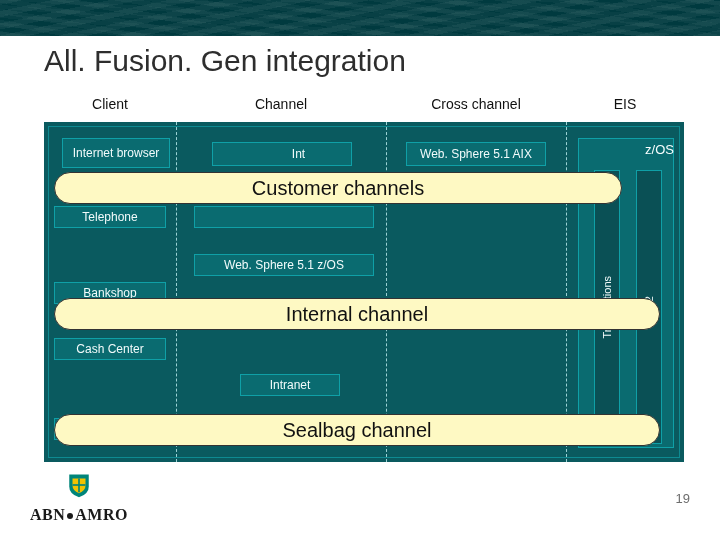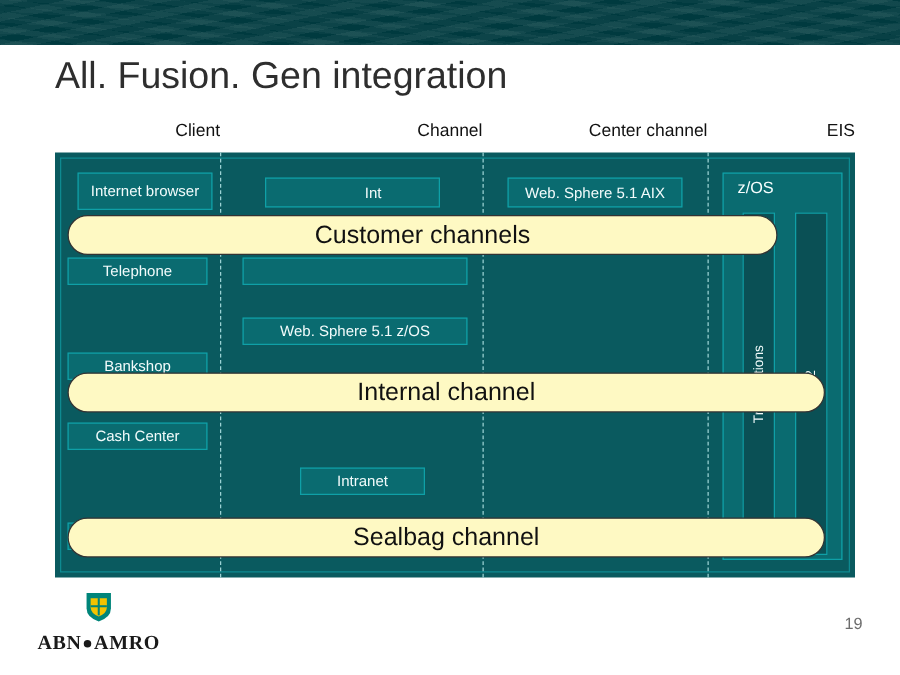--- a/index.html
+++ b/index.html
@@ -52,7 +52,7 @@
   .zone-line.c { left:522px; }
 
   
-  .colhead { position:absolute; top:4px; text-align:right; font-size:14px; color:#111; }
+  .colhead { position:absolute; top:4px; text-align:center; font-size:14px; color:#111; }
   .colhead.client { left:0;   width:132px; }
   .colhead.channel{ left:132px; width:210px; }
   .colhead.cross  { left:342px; width:180px; }

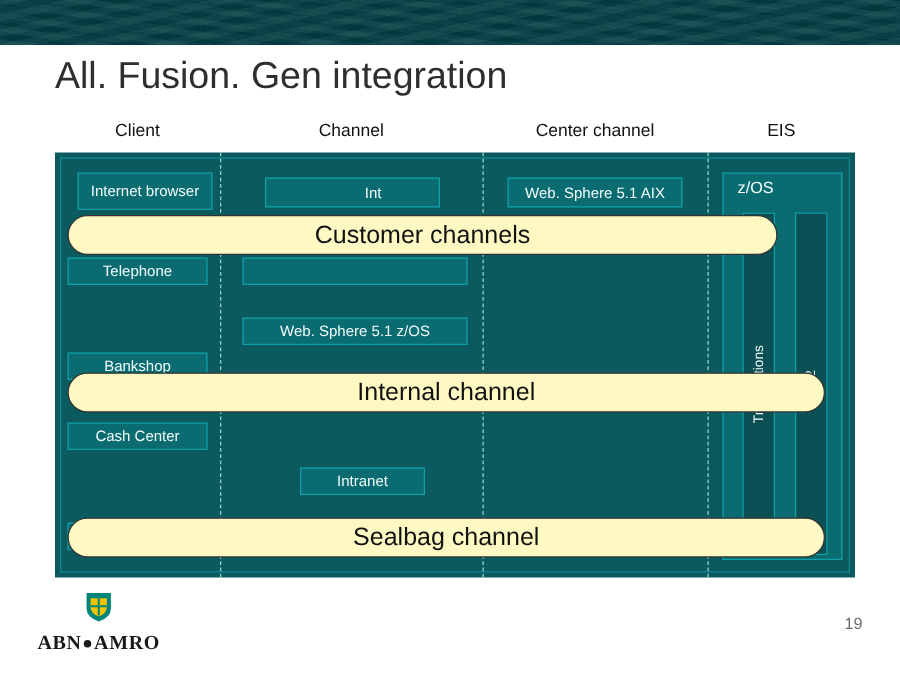--- a/index.html
+++ b/index.html
@@ -120,7 +120,7 @@
 
     <div class="colhead client">Client</div>
     <div class="colhead channel">Channel</div>
-    <div class="colhead cross">Center channel</div>
+    <div class="colhead cross">Cross channel</div>
     <div class="colhead eis">EIS</div>
 
     <div class="tealpanel">

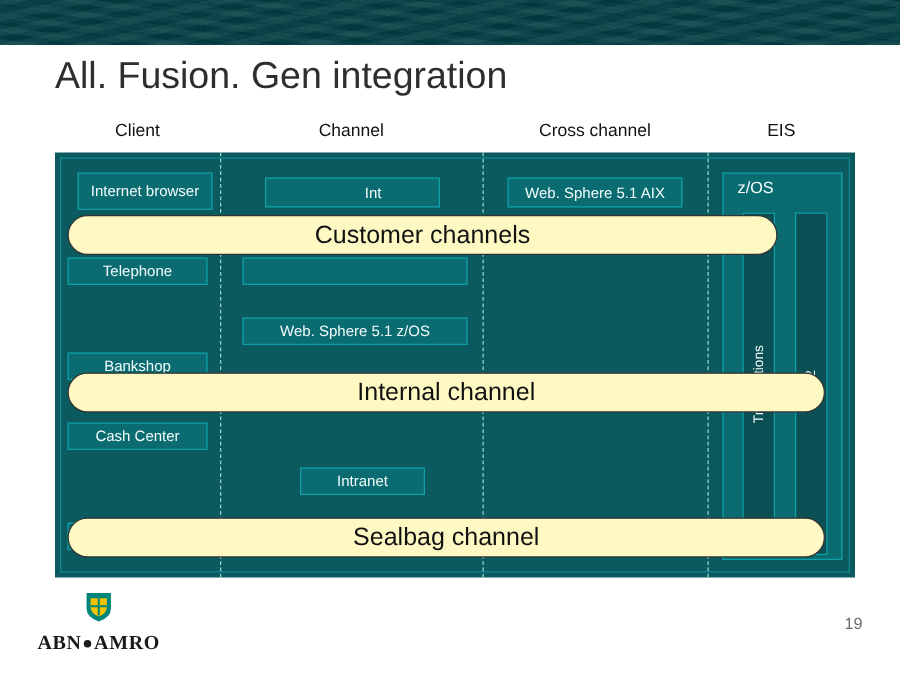--- a/index.html
+++ b/index.html
@@ -81,7 +81,7 @@
 
   
   .eis-outer { position:absolute; left:534px; top:46px; width:96px; height:310px; background:#0a6b70; border:1px solid #0fa0a7; }
-  .eis-label { position:absolute; left:546px; top:50px; width:96px; text-align:left; color:#f9ffff; font-size:13px; }
+  .eis-label { position:absolute; left:534px; top:50px; width:96px; text-align:right; color:#f9ffff; font-size:13px; }
   .vcol { position:absolute; top:78px; bottom:18px; width:26px; background:#0a5055; border:1px solid #0fa0a7; color:#f2fbfb; font-size:11px;
           writing-mode: vertical-rl; text-align:center; display:flex; align-items:center; justify-content:center; }
   .vcol.trans { left:550px; }

